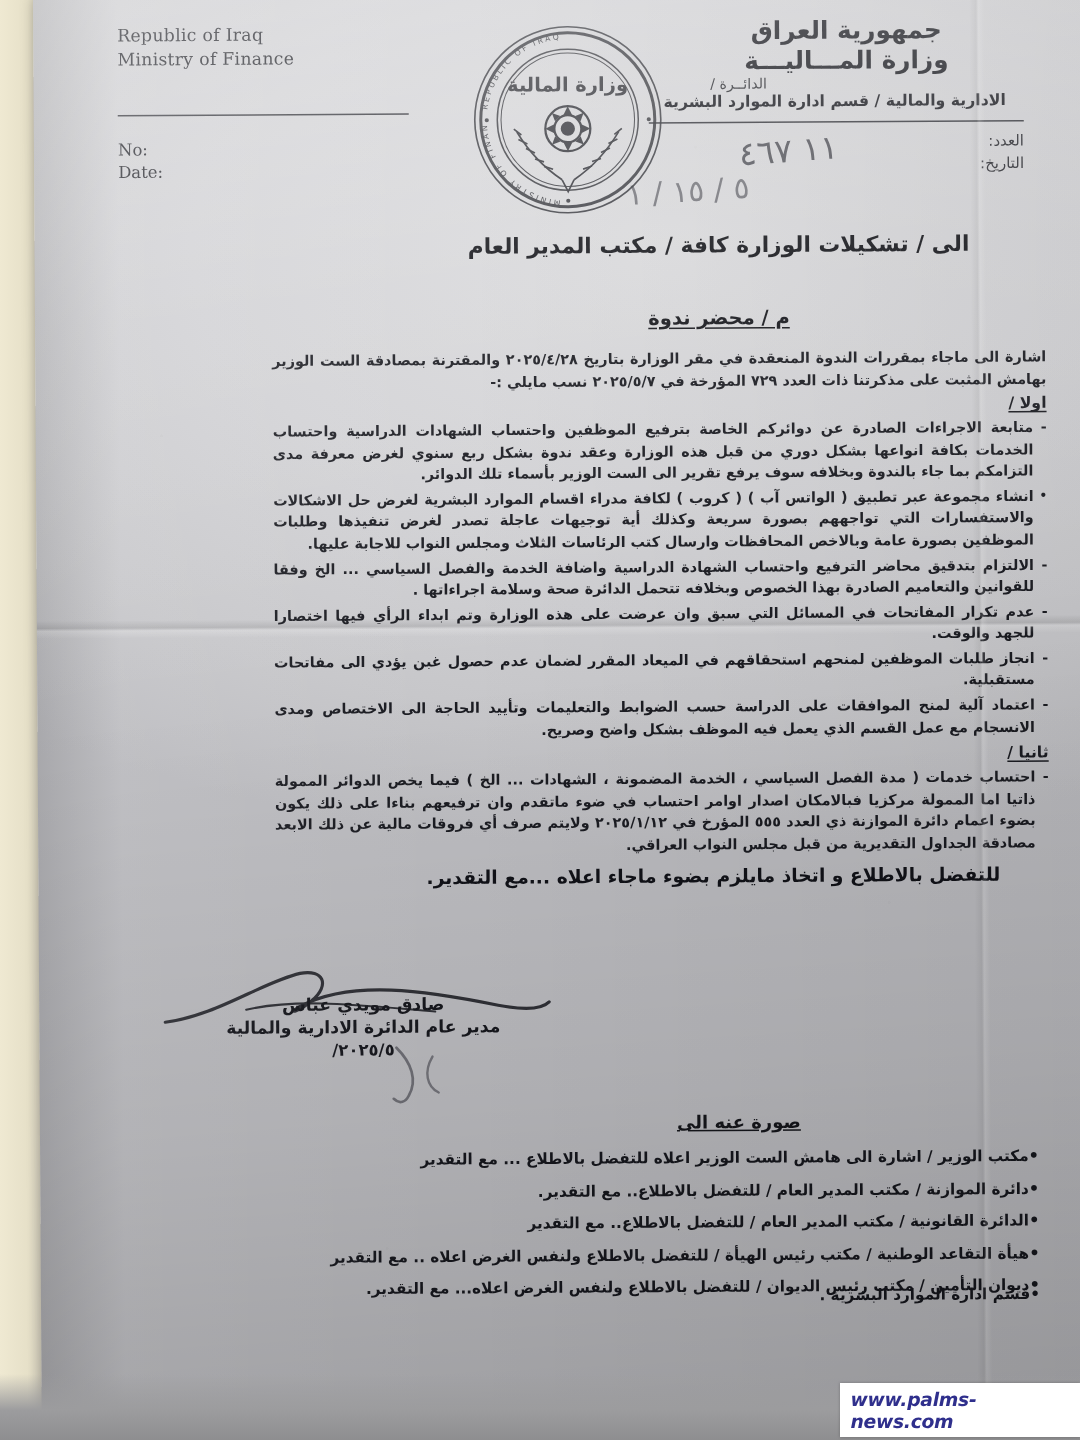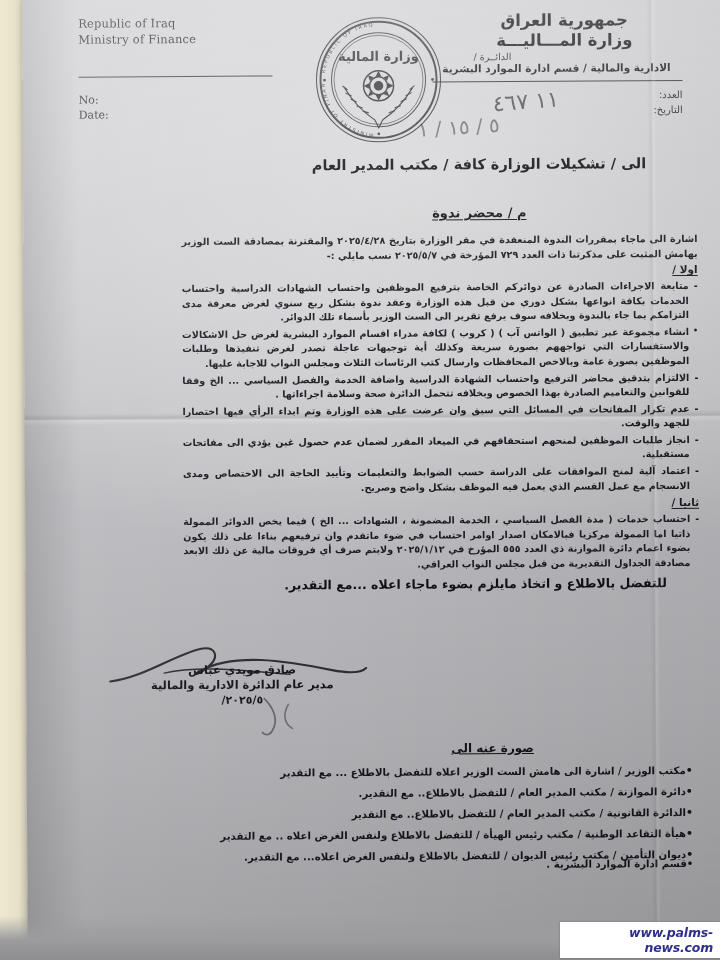--- a/index.html
+++ b/index.html
@@ -362,7 +362,6 @@
     color: #2f2f8c;
     letter-spacing: -0.2px;
     box-shadow: 0 0 2px rgba(0,0,0,0.25);
-    text-align: right;
   }
 
   

